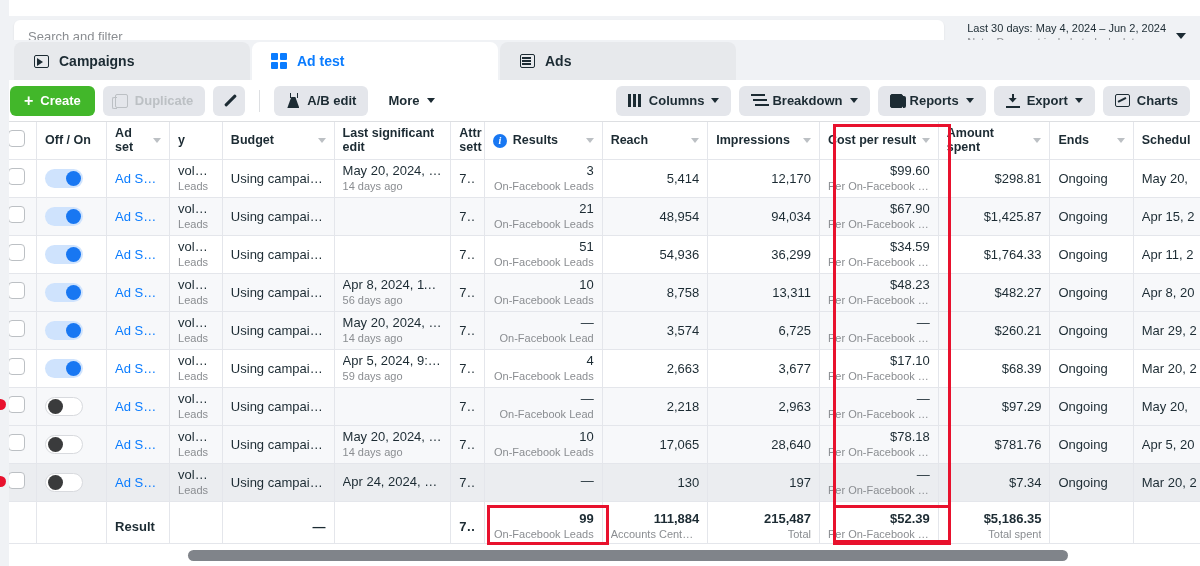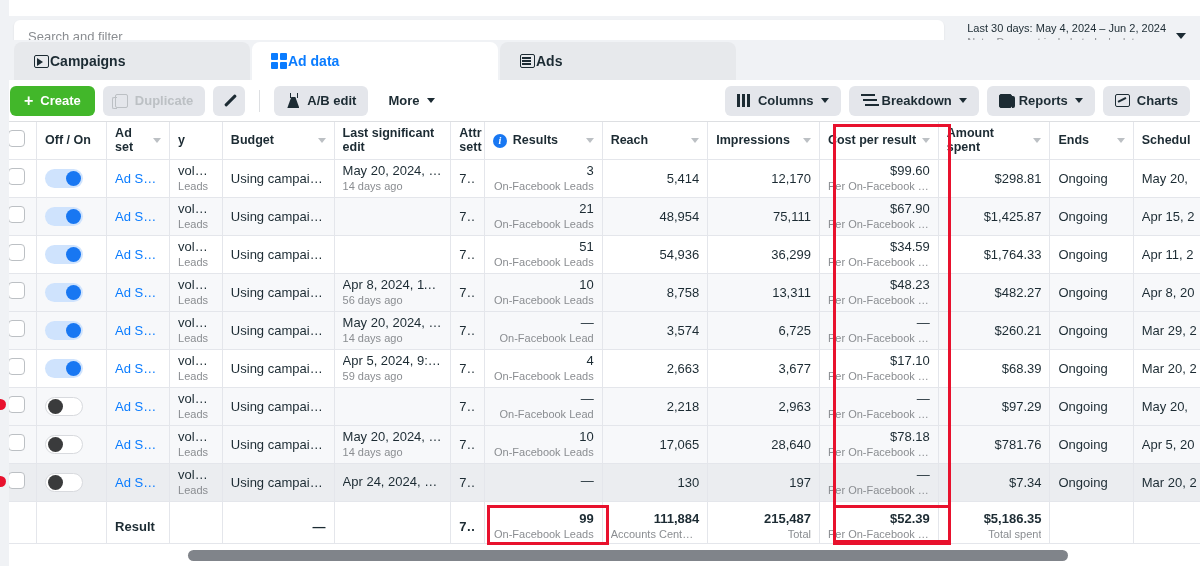--- a/index.html
+++ b/index.html
@@ -57,7 +57,7 @@
     display: flex; align-items: flex-end; gap: 2px;
   }
   .tab {
-    height: 38px; display: flex; align-items: center; 
+    height: 38px; display: flex; align-items: center; gap: 9px;
     padding: 0 18px; min-width: 236px;
     background: #e7e9ec; color: #1c2b33;
     border-radius: 8px 8px 0 0;

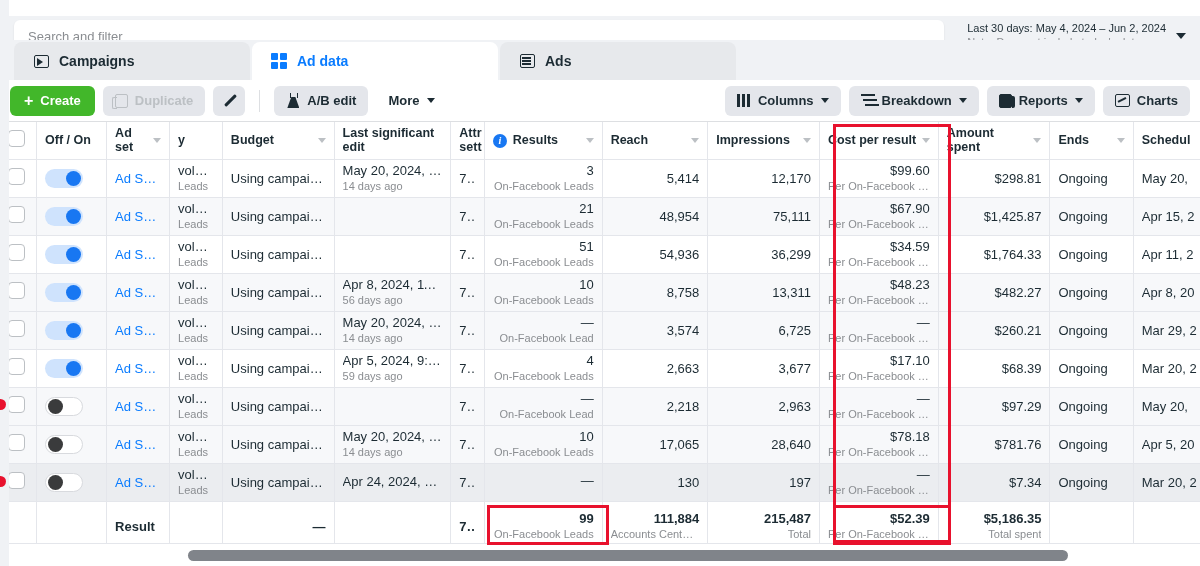--- a/index.html
+++ b/index.html
@@ -248,7 +248,7 @@
             <i></i>
           </span>
         </span>
-      <span>Ad data</span>
+      <span>Ad test</span>
     </div>
     <div class="tab">
       <span class="tab-ic">

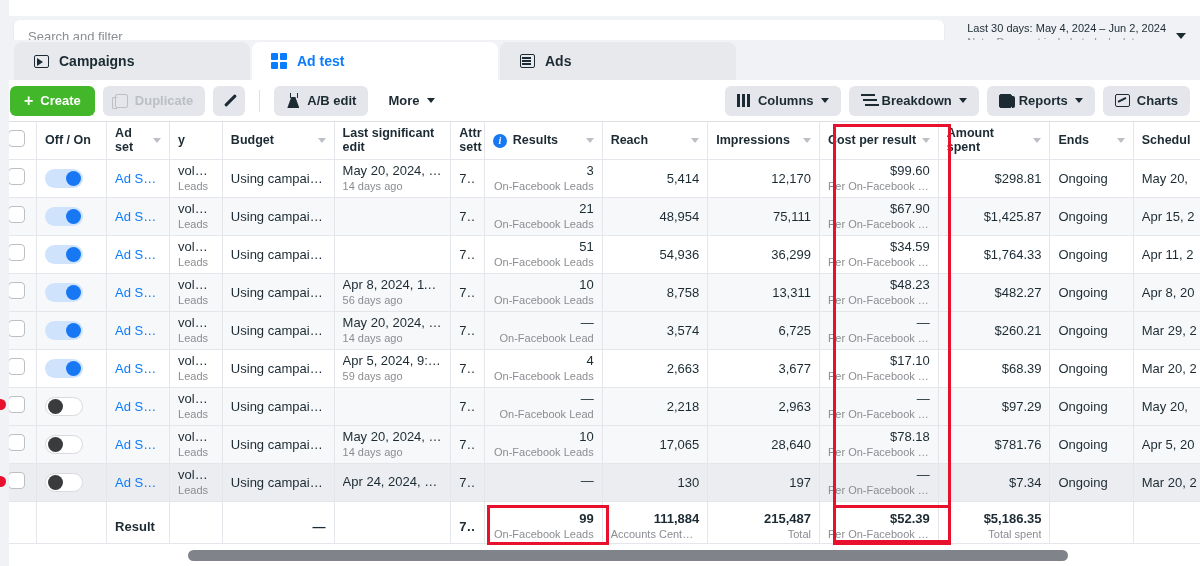--- a/index.html
+++ b/index.html
@@ -302,6 +302,13 @@
         <span class="caret sm"></span>
       </div>
       <div class="btn">
+        <span class="ic-export">
+            <span class="base"></span>
+          </span>
+        <span>Export</span>
+        <span class="caret sm"></span>
+      </div>
+      <div class="btn">
         <span class="ic-chart"></span>
         <span>Charts</span>
       </div>

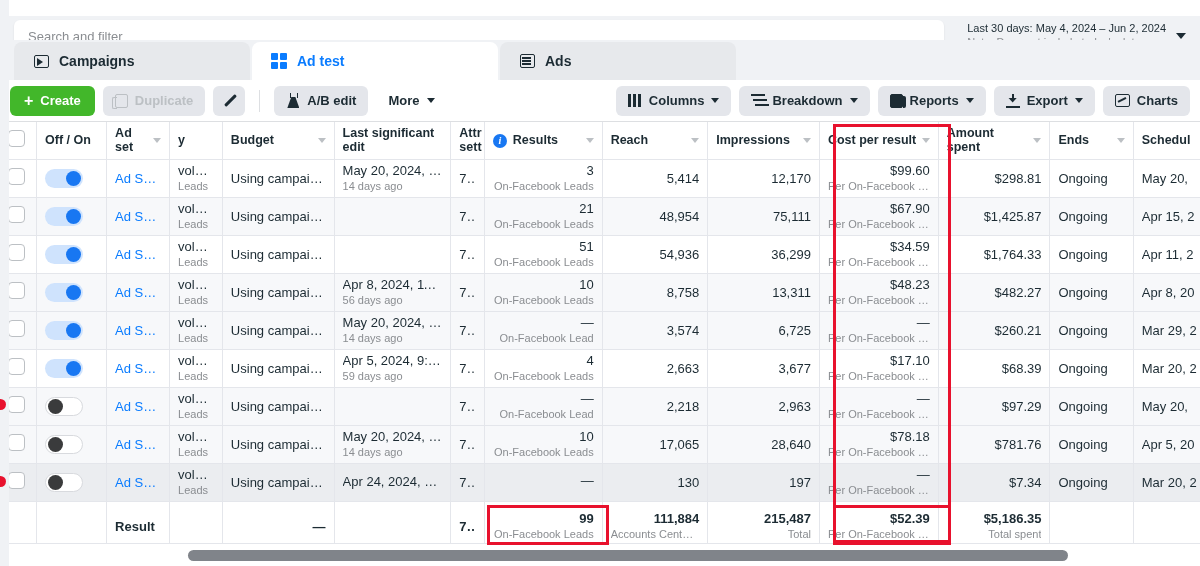--- a/index.html
+++ b/index.html
@@ -489,7 +489,7 @@
               <div class="main-val r">48,954</div>
             </td>
             <td class="num">
-              <div class="main-val r">75,111</div>
+              <div class="main-val r">94,034</div>
             </td>
             <td class="num">
               <div class="cell-2">

